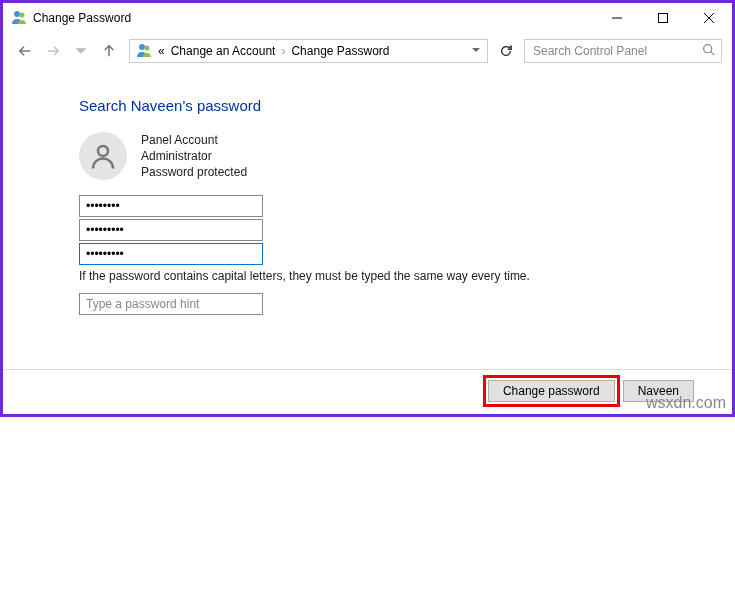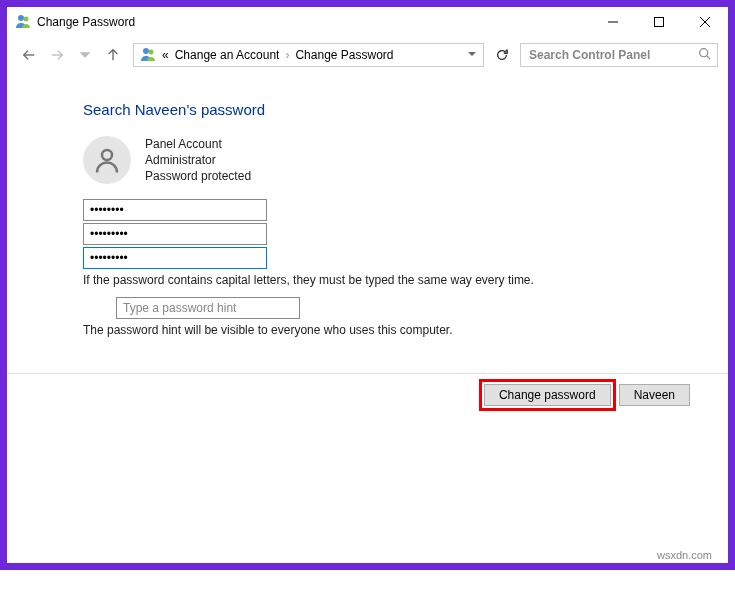--- a/index.html
+++ b/index.html
@@ -4,7 +4,7 @@
 <style>
 * { box-sizing: border-box; font-family: "Segoe UI", Arial, sans-serif; }
 body { margin: 0; background: #fff; }
-.window { width: 735px; height: 570px; border: 7px solid #6d28d9; position: relative; background: #fff; overflow: hidden; }
+.window { width: 735px; height: 417px; border: 3px solid #6d28d9; position: relative; background: #fff; overflow: hidden; }
 .titlebar { height: 30px; display: flex; align-items: center; justify-content: space-between; padding: 0 0 0 8px; }
 .titlebar-left { display: flex; align-items: center; gap: 6px; font-size: 12px; }
 .titlebar-icon svg { width: 16px; height: 16px; }

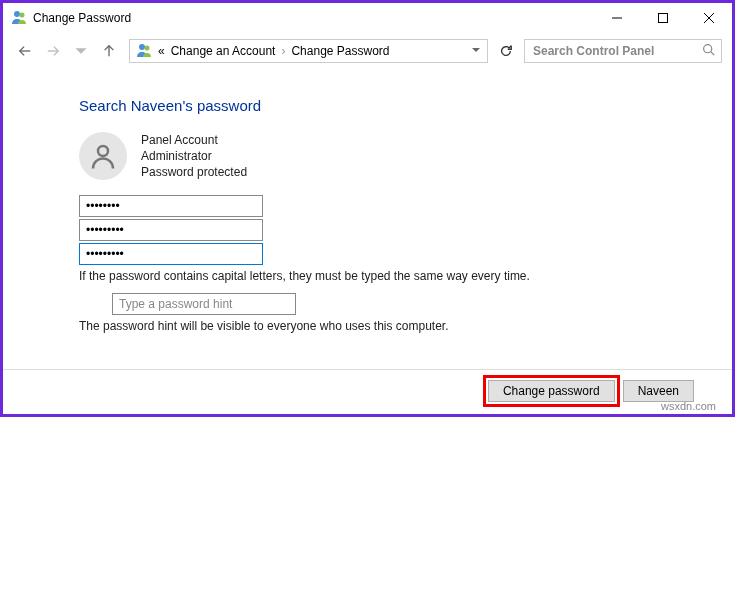--- a/index.html
+++ b/index.html
@@ -21,7 +21,7 @@
 .addr-dropdown { margin-left: auto; color: #666; }
 .refresh-btn { width: 28px; height: 24px; display: flex; align-items: center; justify-content: center; color: #333; }
 .searchbox { width: 198px; height: 24px; border: 1px solid #ccc; display: flex; align-items: center; padding: 0 6px; font-size: 12px; color: #888; justify-content: space-between; }
-.searchbox input { border: none; outline: none; font-size: 12px; width: 160px; color: #15803d; background: transparent; font-weight: bold; }
+.searchbox input { border: none; outline: none; font-size: 12px; width: 160px; color: #15803d; background: transparent; }
 .searchbox input::placeholder { color: #888; }
 .content { padding: 28px 0 0 76px; }
 .heading { color: #003399; font-size: 15px; margin-bottom: 18px; }

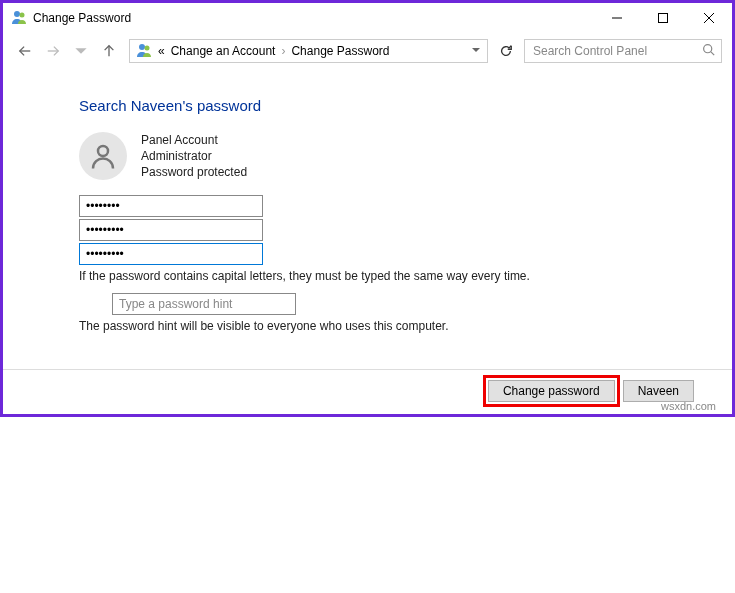--- a/index.html
+++ b/index.html
@@ -33,7 +33,7 @@
 .pwbox { width: 184px; height: 22px; border: 1px solid #888; padding: 0 6px; font-size: 12px; margin-bottom: 2px; display: block; outline: none; }
 .pwbox.focused { border: 1px solid #0078d7; }
 .helptext { font-size: 12px; color: #222; margin: 4px 16px 10px 0; }
-.hintbox { width: 184px; height: 22px; border: 1px solid #888; padding: 0 6px; font-size: 12px; display: block; outline: none; margin-left: 33px; }
+.hintbox { width: 184px; height: 22px; border: 1px solid #888; padding: 0 6px; font-size: 12px; display: block; outline: none; }
 .hintbox::placeholder { color: #888; }
 .footer { position: absolute; left: 0; right: 0; top: 366px; border-top: 1px solid #ddd; padding: 10px 38px 0 0; display: flex; justify-content: flex-end; gap: 8px; }
 .btn { height: 22px; padding: 0 14px; font-size: 12px; background: #e1e1e1; border: 1px solid #adadad; cursor: pointer; }

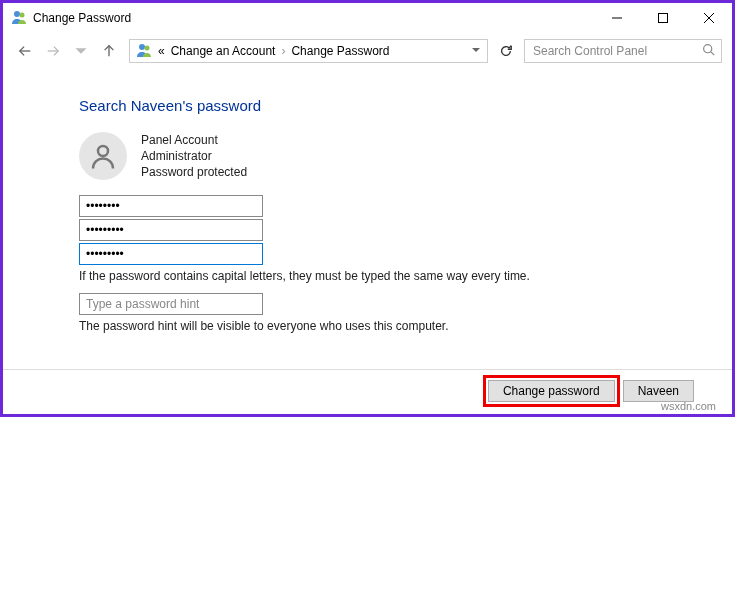--- a/index.html
+++ b/index.html
@@ -159,7 +159,6 @@
     <div class="helptext">If the password contains capital letters, they must be typed the same way every time.</div>
 
     <input class="hintbox" type="text" placeholder="Type a password hint" style="">
-    <div class="helptext">The password hint will be visible to everyone who uses this computer.</div>
   </div>
 
   <div class="footer">

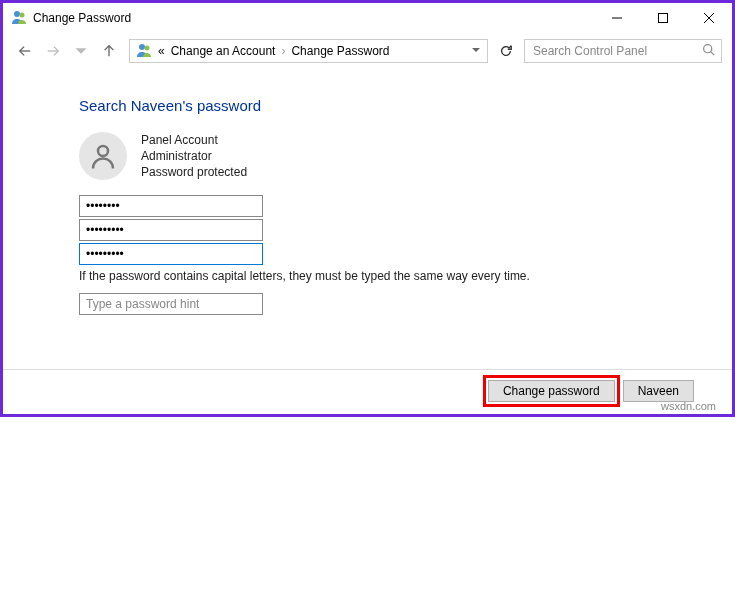--- a/index.html
+++ b/index.html
@@ -38,7 +38,7 @@
 .footer { position: absolute; left: 0; right: 0; top: 366px; border-top: 1px solid #ddd; padding: 10px 38px 0 0; display: flex; justify-content: flex-end; gap: 8px; }
 .btn { height: 22px; padding: 0 14px; font-size: 12px; background: #e1e1e1; border: 1px solid #adadad; cursor: pointer; }
 .btn-highlight { outline: 3px solid #e00; outline-offset: 2px; }
-.watermark { position: absolute; right: 16px; bottom: 2px; font-size: 11px; color: #888; }
+.watermark { position: absolute; right: 6px; bottom: 2px; font-size: 16px; color: #888; }
 </style>
 </head>
 <body>

